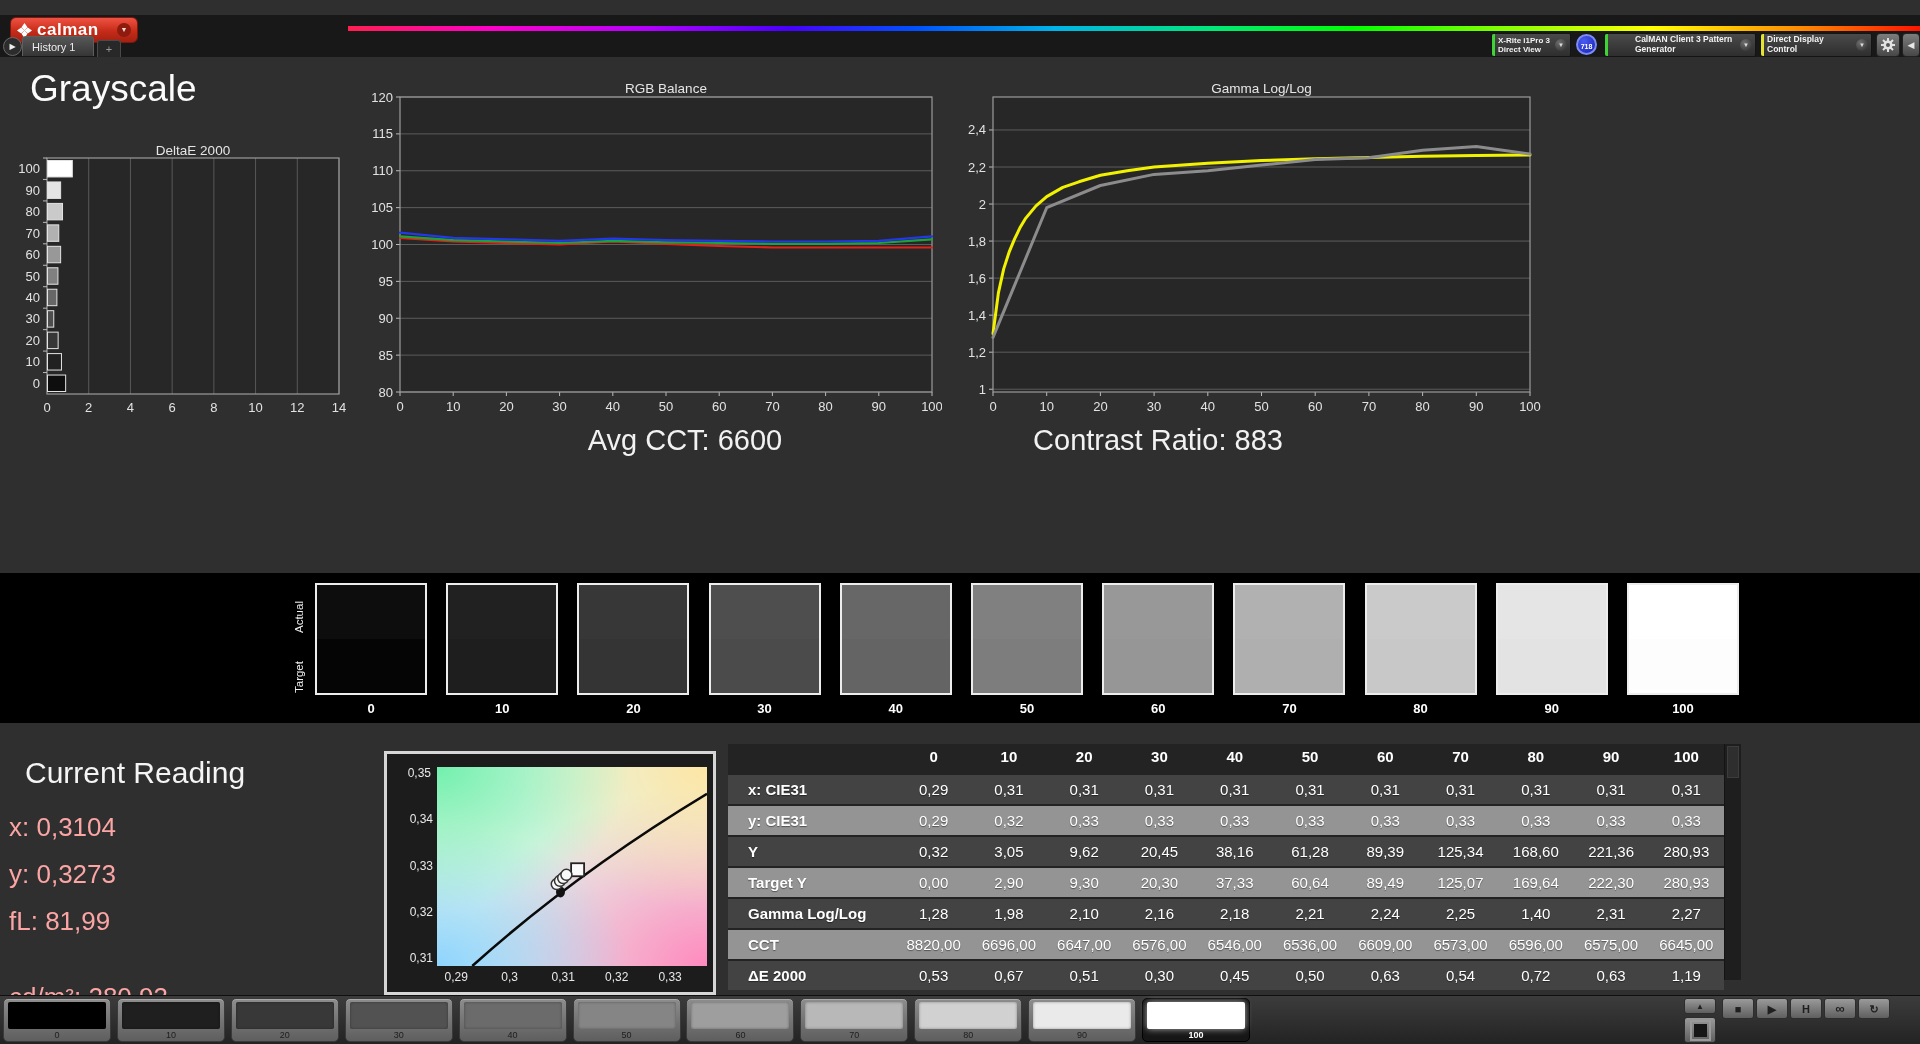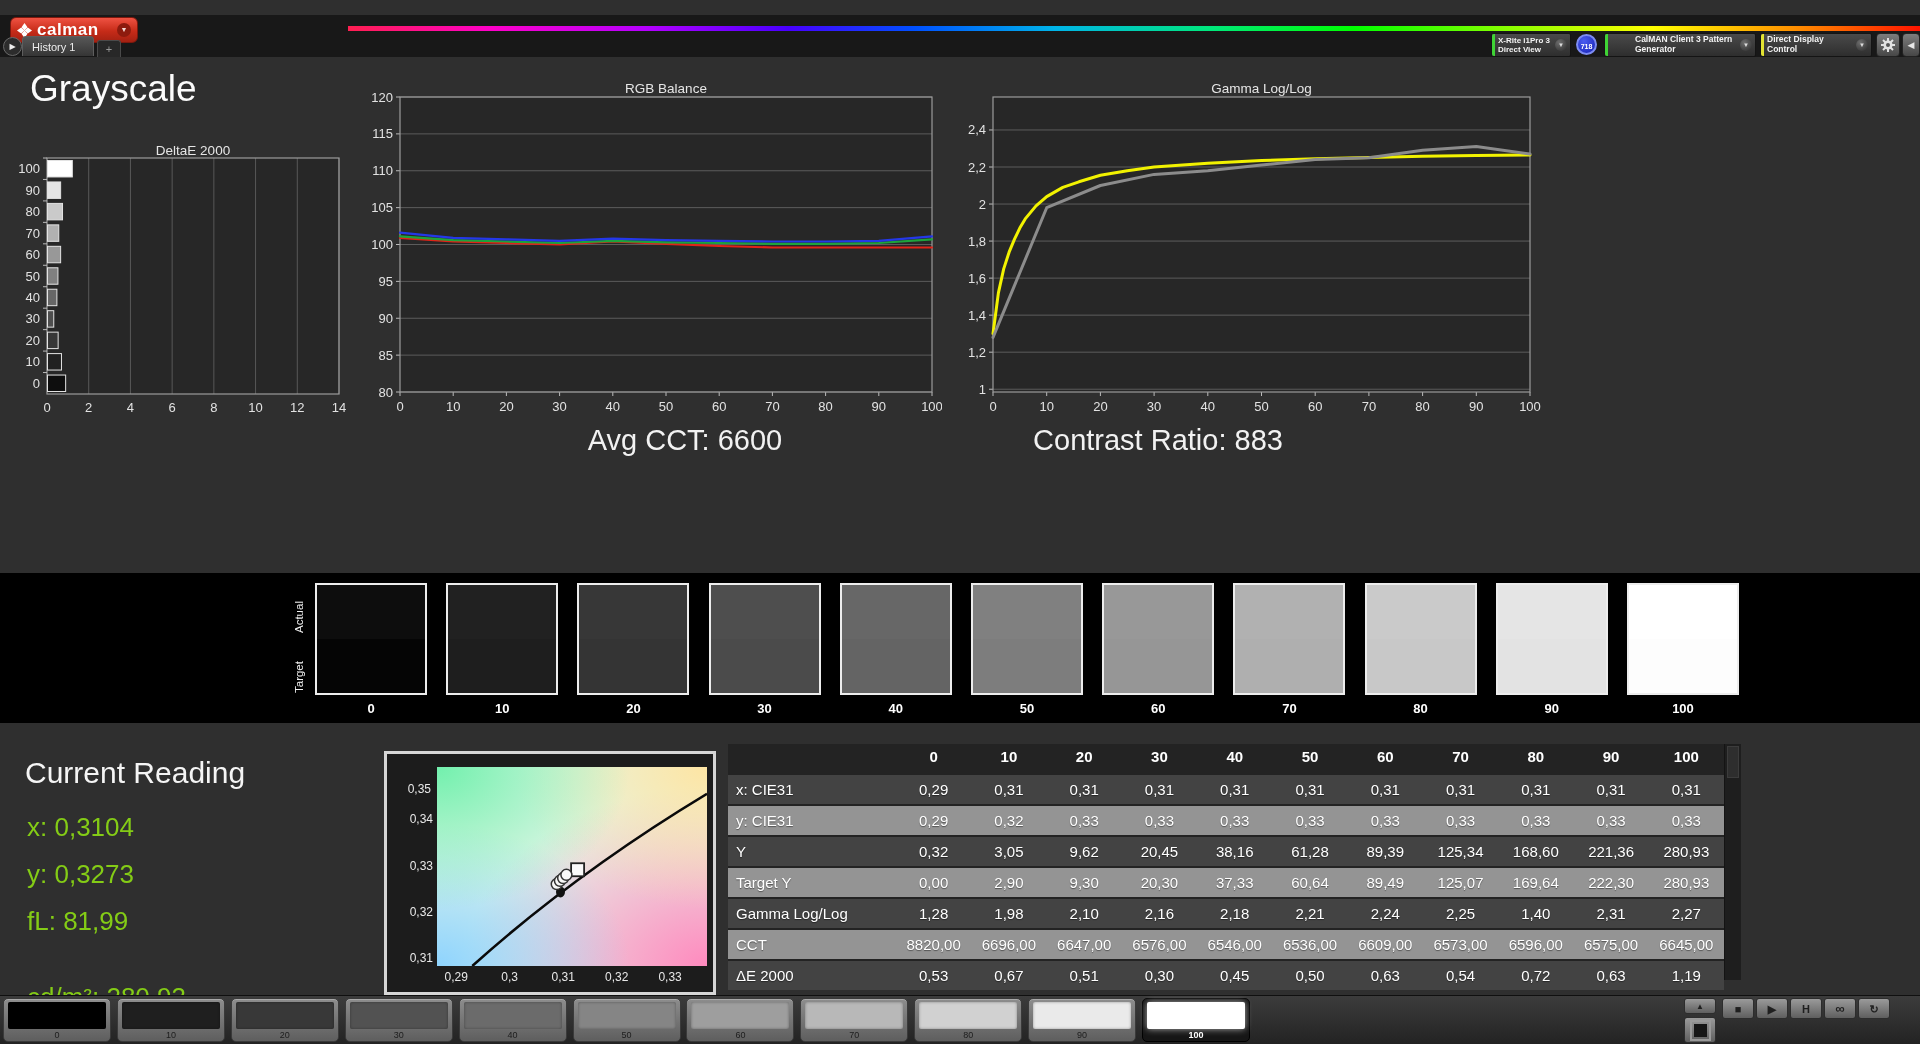--- a/index.html
+++ b/index.html
@@ -396,7 +396,7 @@
 
   <div id="cie-box">
     <div id="cie-ylabels">
-        <div class="cie-yt" style="top: 12.0163px; left: 0; margin-top: 16px;">0,35</div>
+        <div class="cie-yt" style="top: 12.0163px; left: 0;">0,35</div>
         <div class="cie-yt" style="top: 58.2953px; left: 2px;">0,34</div>
         <div class="cie-yt" style="top: 104.574px; left: 2px;">0,33</div>
         <div class="cie-yt" style="top: 150.853px; left: 2px;">0,32</div>

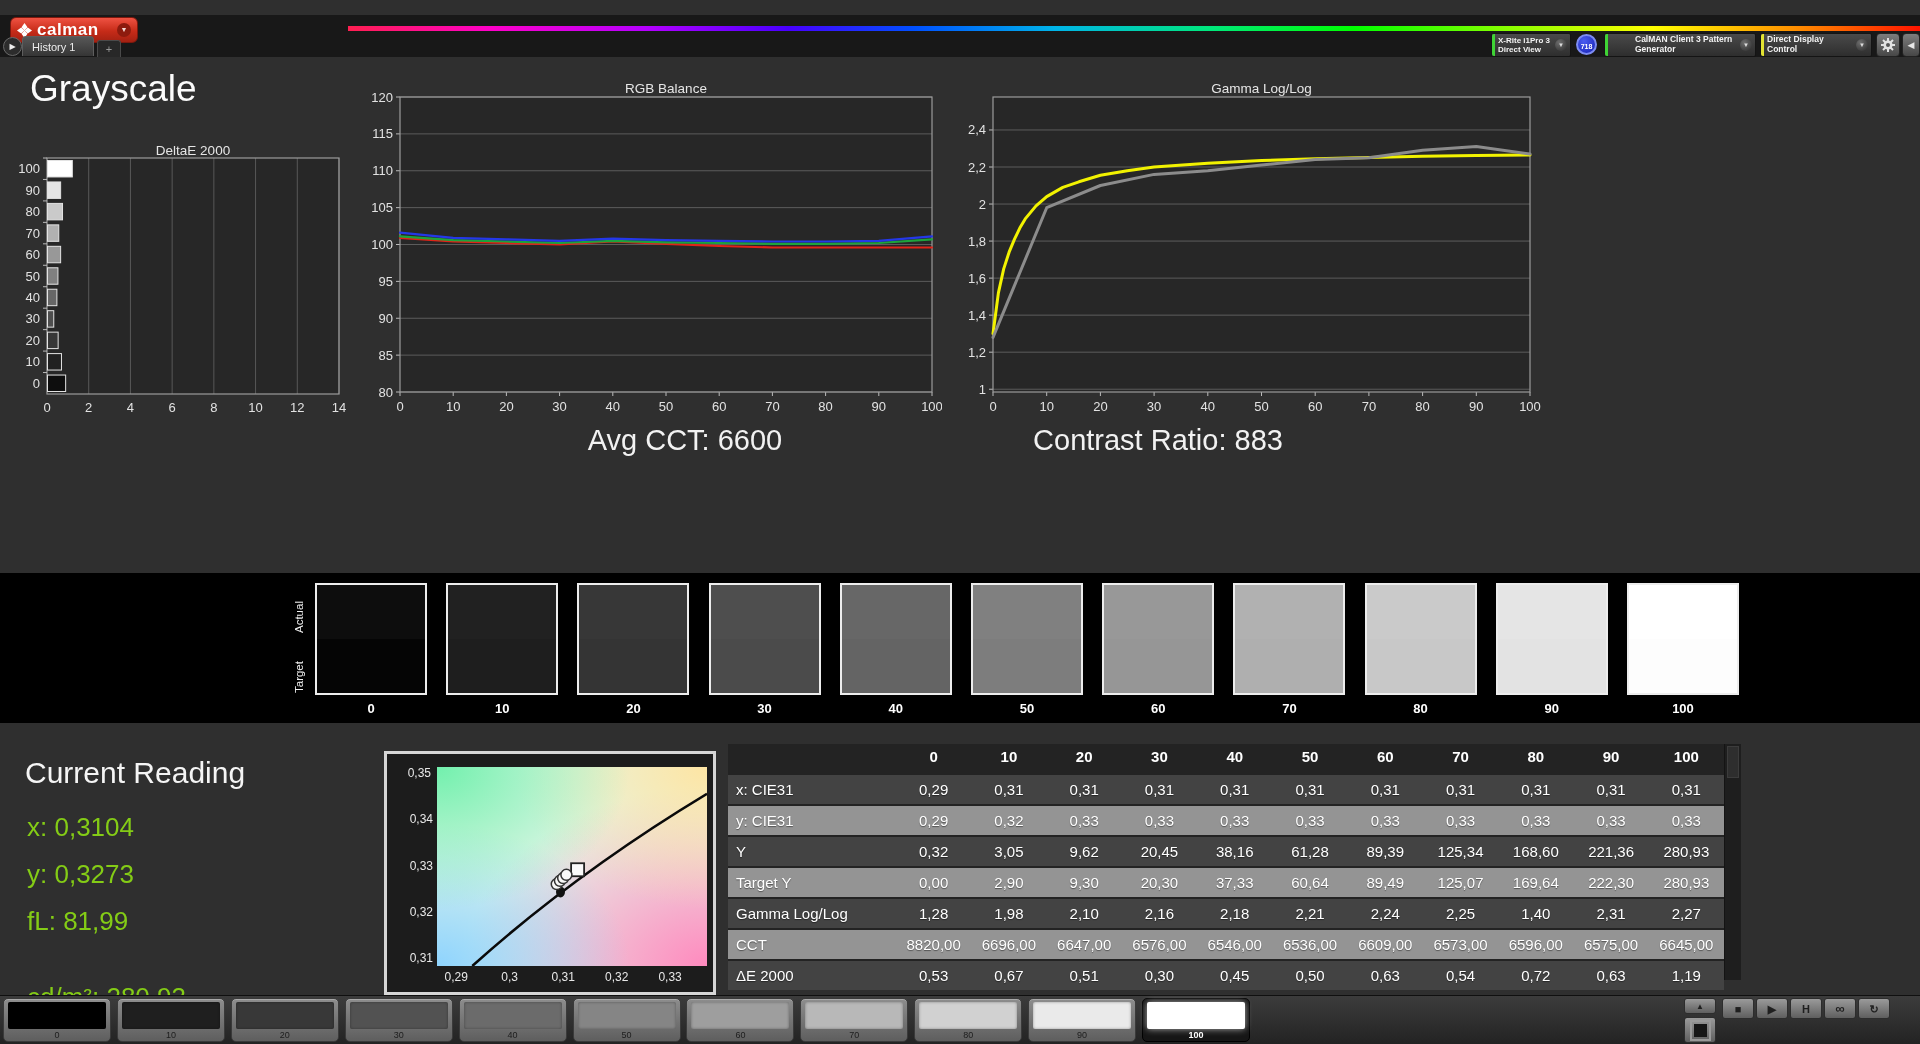--- a/index.html
+++ b/index.html
@@ -74,7 +74,7 @@
     grid-template-columns:168px repeat(11,1fr);grid-auto-rows:29px;row-gap:2px;
     background:#232323;font-size:15px;}
   #data-table .hdr{background:#232323;color:#fff;font-weight:bold;text-align:center;line-height:26px;height:26px;}
-  #data-table .lbl{color:#fff;font-weight:normal;padding-left:8px;line-height:29px;
+  #data-table .lbl{color:#fff;font-weight:bold;padding-left:20px;line-height:29px;
     text-shadow:0 1px 1px rgba(0,0,0,.45);}
   #data-table .val{color:#fff;text-align:center;line-height:29px;text-shadow:0 1px 1px rgba(0,0,0,.45);}
   .rdark{background:#434343;} .rlight{background:#949494;}

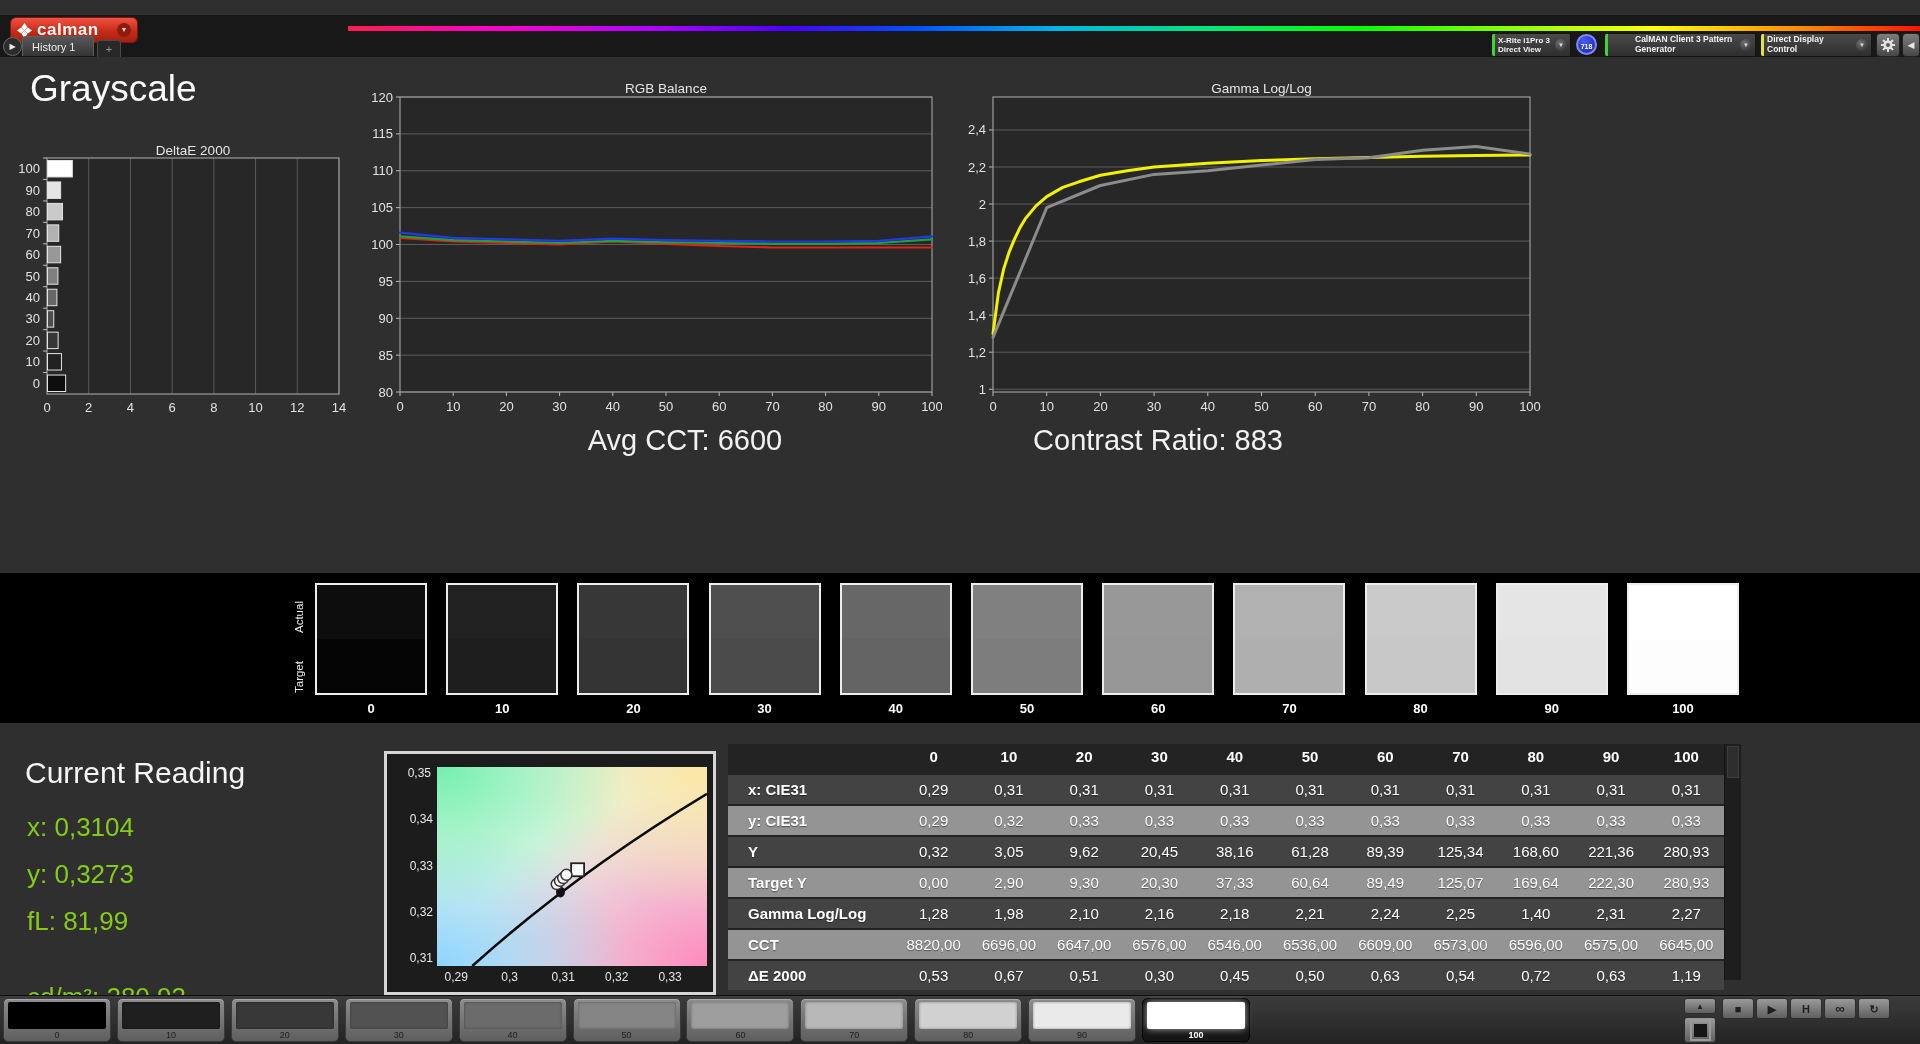--- a/index.html
+++ b/index.html
@@ -56,7 +56,7 @@
   .gsw-lab{position:absolute;top:128px;width:116px;text-align:center;font-size:13px;font-weight:bold;color:#fff;}
   
   #cr-title{position:absolute;left:25px;top:756px;font-size:30px;font-weight:300;color:#f5f5f5;}
-  .cr-line{position:absolute;left:27px;font-size:26px;font-weight:300;color:#84cc16;}
+  .cr-line{position:absolute;left:9px;font-size:26px;font-weight:300;color:#fca5a5;}
   
   #cie-box{position:absolute;left:384px;top:751px;width:332px;height:244px;background:#1c1c1c;
     border:3px solid #d6d6d6;box-sizing:border-box;}

